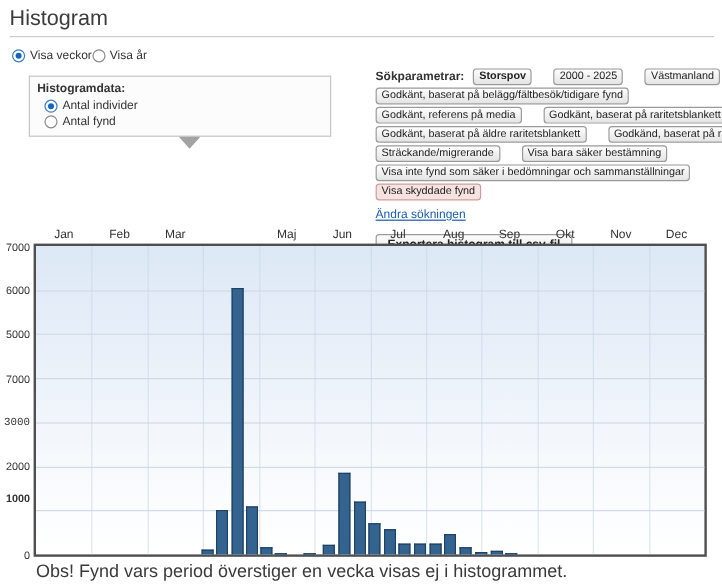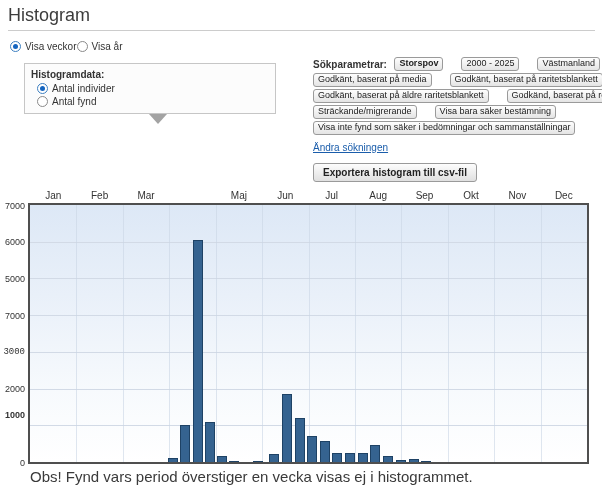--- a/index.html
+++ b/index.html
@@ -88,6 +88,7 @@
     <span class="slabel">Sökparametrar:</span>
   <span class="pill bold">Storspov</span><span class="pill">2000 - 2025</span><span class="pill">Västmanland</span></div>
   <div id="filter-rows">
+      <div class="srow"><span class="pill">Godkänt, baserat på belägg/fältbesök/tidigare fynd</span></div>
       <div class="srow"><span class="pill">Godkänt, baserat på media</span><span class="pill">Godkänt, baserat på raritetsblankett</span></div>
       <div class="srow"><span class="pill">Godkänt, baserat på äldre raritetsblankett</span><span class="pill">Godkänd, baserat på referens</span></div>
       <div class="srow"><span class="pill">Sträckande/migrerande</span><span class="pill">Visa bara säker bestämning</span></div>

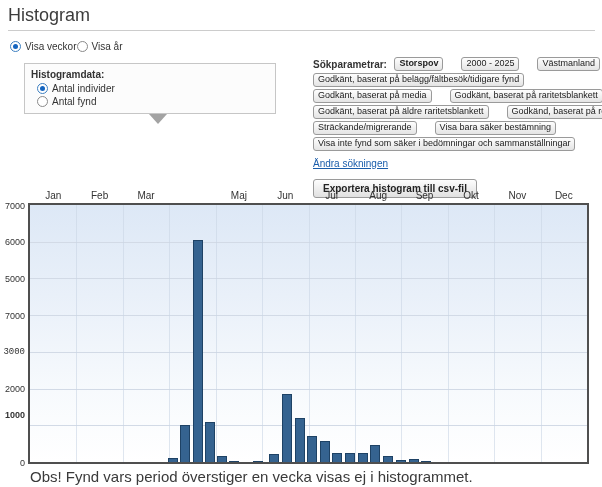--- a/index.html
+++ b/index.html
@@ -89,7 +89,7 @@
   <span class="pill bold">Storspov</span><span class="pill">2000 - 2025</span><span class="pill">Västmanland</span></div>
   <div id="filter-rows">
       <div class="srow"><span class="pill">Godkänt, baserat på belägg/fältbesök/tidigare fynd</span></div>
-      <div class="srow"><span class="pill">Godkänt, baserat på media</span><span class="pill">Godkänt, baserat på raritetsblankett</span></div>
+      <div class="srow"><span class="pill">Godkänt, referens på media</span><span class="pill">Godkänt, baserat på raritetsblankett</span></div>
       <div class="srow"><span class="pill">Godkänt, baserat på äldre raritetsblankett</span><span class="pill">Godkänd, baserat på referens</span></div>
       <div class="srow"><span class="pill">Sträckande/migrerande</span><span class="pill">Visa bara säker bestämning</span></div>
       <div class="srow"><span class="pill">Visa inte fynd som säker i bedömningar och sammanställningar</span></div>

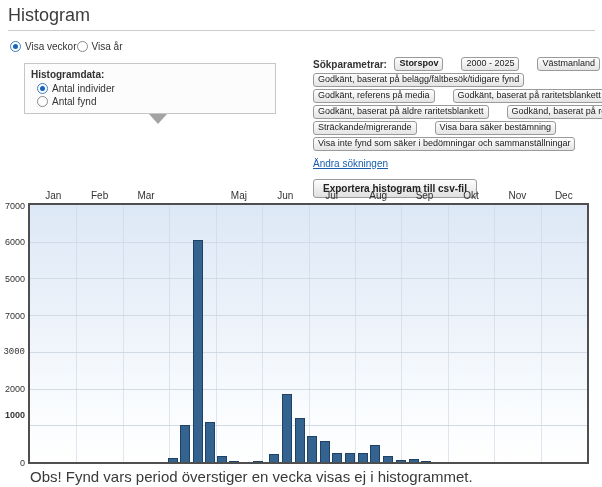--- a/index.html
+++ b/index.html
@@ -94,6 +94,9 @@
       <div class="srow"><span class="pill">Sträckande/migrerande</span><span class="pill">Visa bara säker bestämning</span></div>
       <div class="srow"><span class="pill">Visa inte fynd som säker i bedömningar och sammanställningar</span></div>
     </div>
+  <div class="srow">
+    <span class="pill pink">Visa skyddade fynd</span>
+  </div>
   <div>
     <a id="change-link">Ändra sökningen</a>
   </div>

